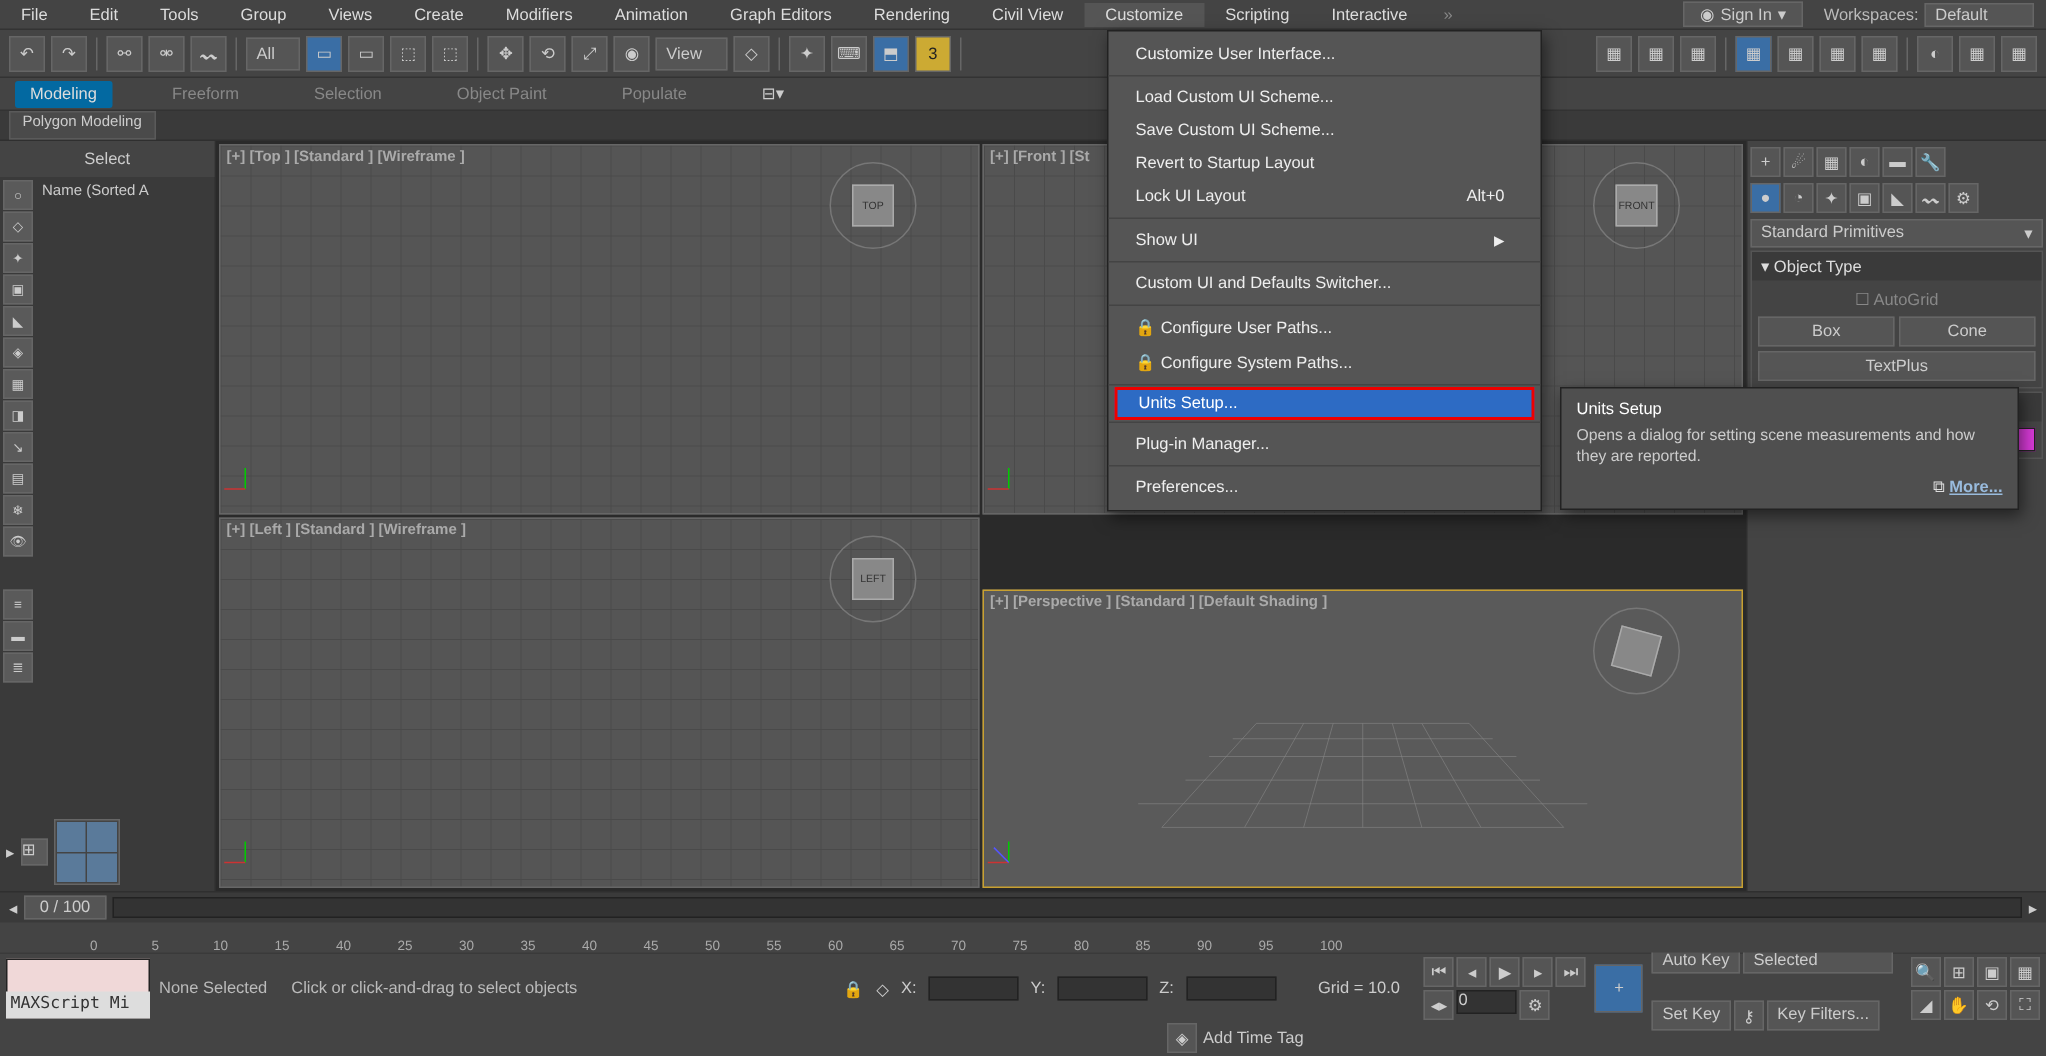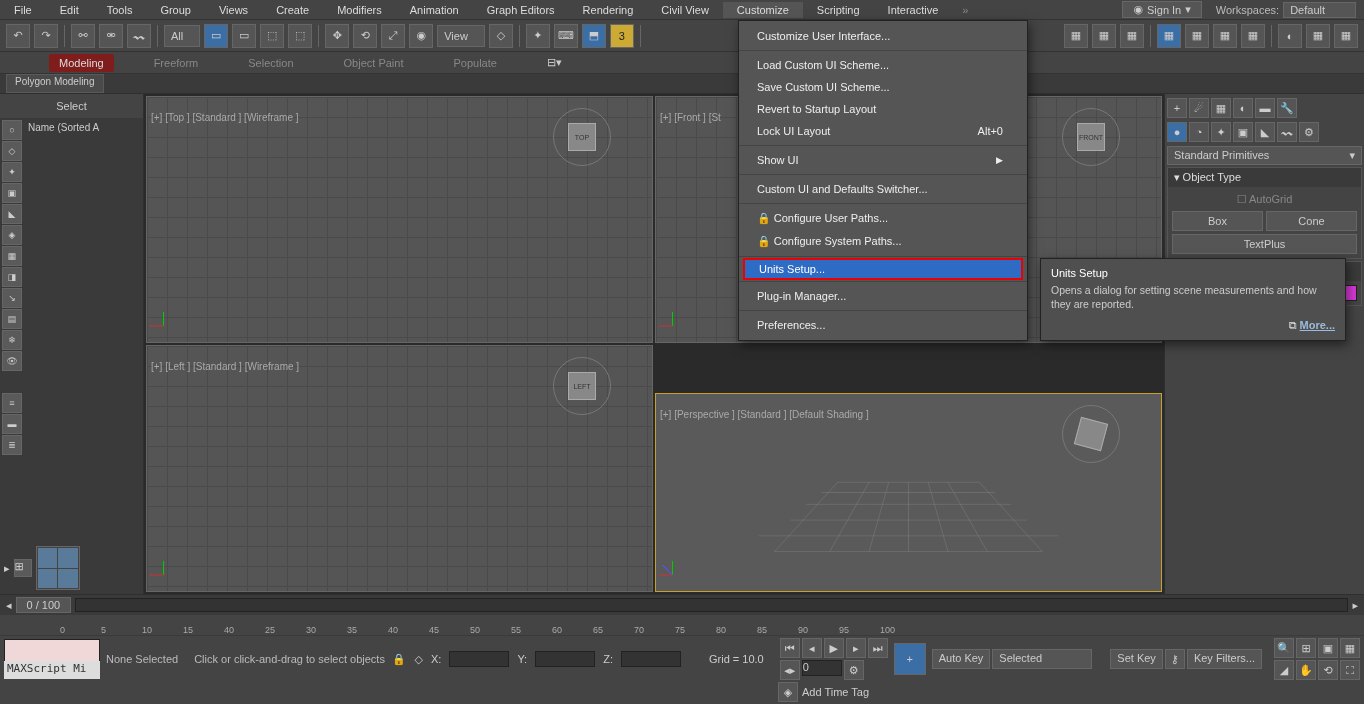--- a/index.html
+++ b/index.html
@@ -26,7 +26,7 @@
 
 .ribbon { height: 22px; background: #444; display: flex; align-items: center; padding-left: 10px; gap: 30px; border-bottom: 1px solid #333; }
 .ribbon-tab { color: #888; padding: 3px 10px; }
-.ribbon-tab.active { background: #7f1d1d; color: #ddd; border-radius: 2px; margin-left: 39px; }
+.ribbon-tab.active { background: #0369a1; color: #ddd; border-radius: 2px; }
 
 .sub-ribbon { height: 20px; background: #3a3a3a; display: flex; padding-left: 6px; border-bottom: 1px solid #2f2f2f;}
 .sub-ribbon-btn { background: #4a4a4a; border: 1px solid #5a5a5a; padding: 1px 8px; font-size: 10px;}

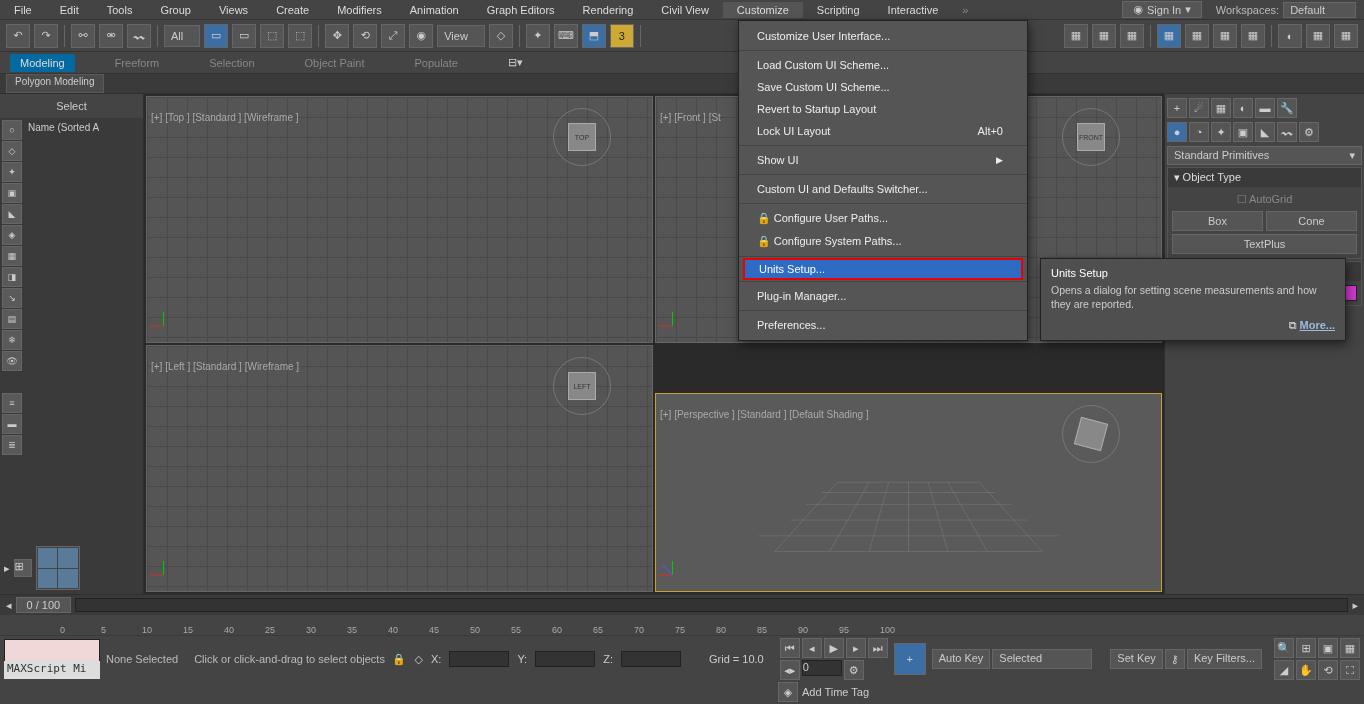--- a/index.html
+++ b/index.html
@@ -44,7 +44,7 @@
 .viewports { flex: 1; display: grid; grid-template-columns: 1fr 1fr; grid-template-rows: 1fr 1fr; gap: 2px; background: #2a2a2a; padding:2px; position:relative;}
 .viewport { background: #555; position: relative; border: 1px solid #666; overflow:hidden;}
 .viewport.active { border: 1px solid #c8a030; }
-.vp-label { position: absolute; top: 15px; left: 4px; color: #aaa; font-size: 10px; }
+.vp-label { position: absolute; top: 2px; left: 4px; color: #aaa; font-size: 10px; font-weight: bold; }
 .vp-grid { position:absolute; inset:0; background-image: linear-gradient(#4a4a4a 1px, transparent 1px), linear-gradient(90deg, #4a4a4a 1px, transparent 1px); background-size: 20px 20px; }
 .vp-persp { background:#5a5a5a;margin-top:48px; }
 .vp-axis { position:absolute; left:10px; bottom:10px; width:30px; height:30px; }

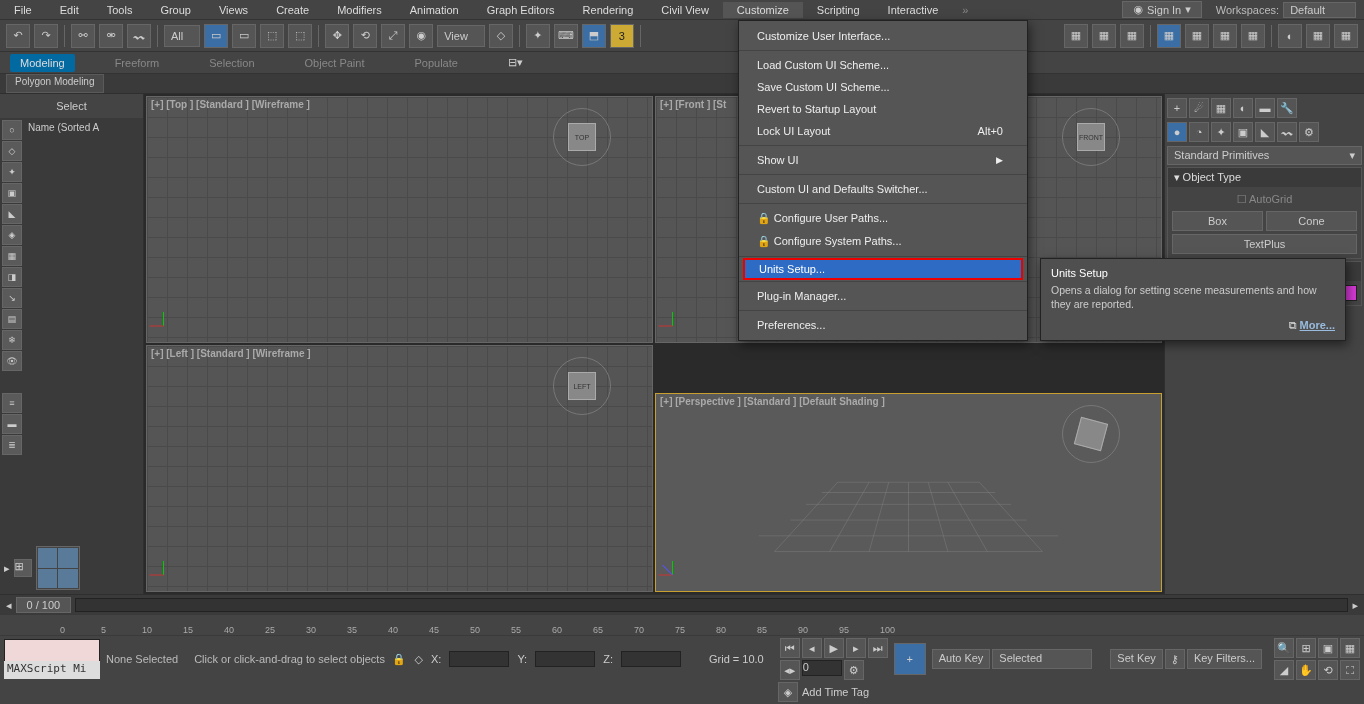--- a/index.html
+++ b/index.html
@@ -396,7 +396,7 @@
     </div>
   </div>
   <div class="play-btn" style="width:32px;height:32px;background:#3a6ea5">+</div>
-  <div style="display:flex;flex-direction:row;gap:18px">
+  <div style="display:flex;flex-direction:column;gap:18px">
     <div style="display:flex;gap:2px">
       <div class="key-btn">Auto Key</div>
       <div class="key-btn" style="width:100px">Selected</div>

